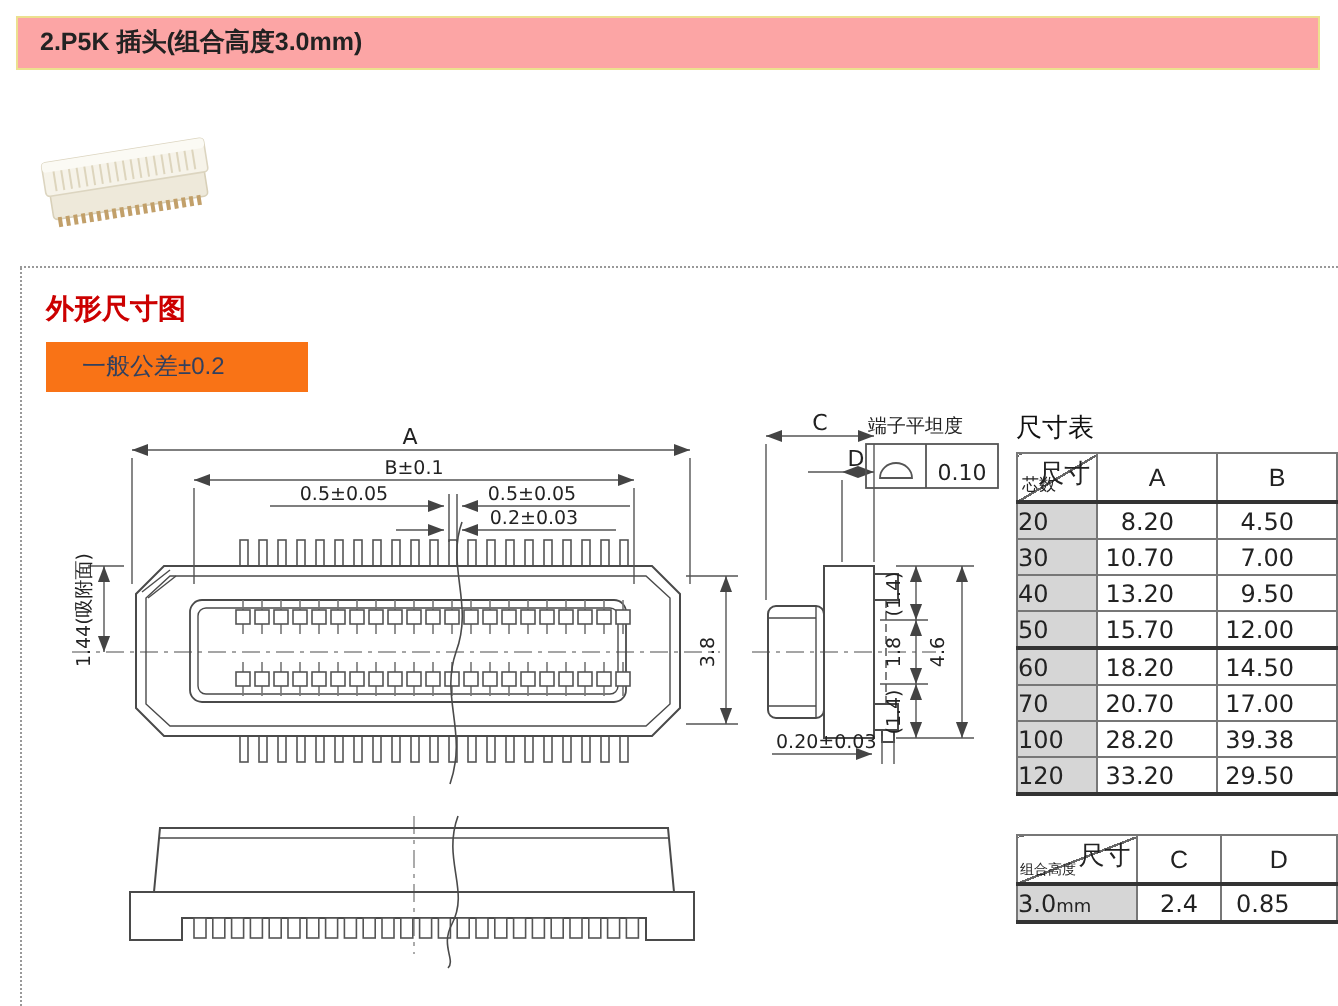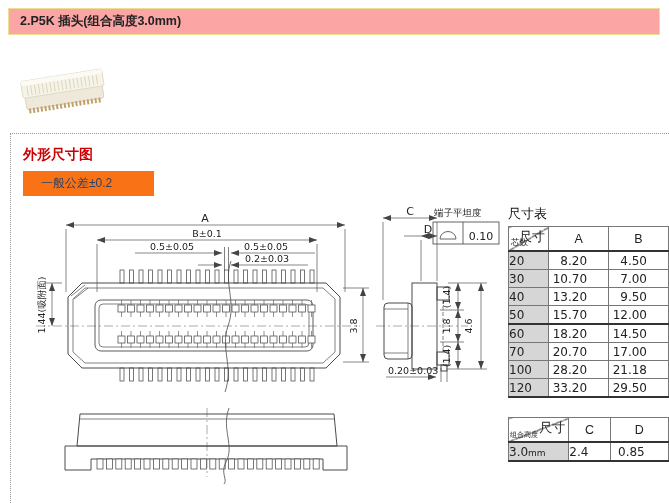--- a/index.html
+++ b/index.html
@@ -426,7 +426,7 @@
   <tr>
         <td class="c-pins">100</td>
         <td class="num">28.20</td>
-        <td class="num">21.18</td>
+        <td class="num">39.38</td>
       </tr>
   <tr>
         <td class="c-pins">120</td>

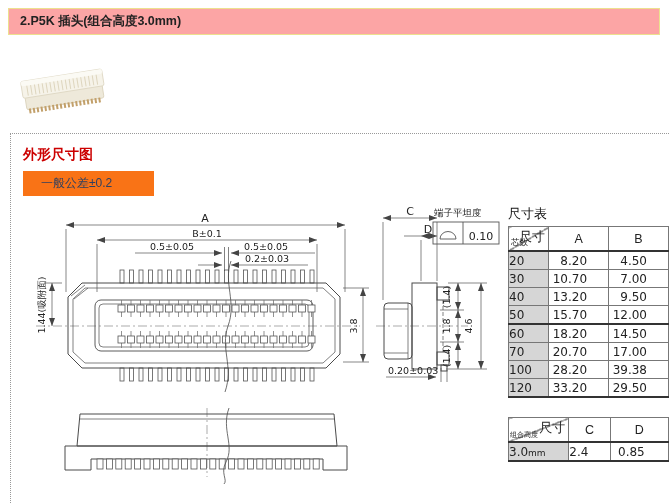--- a/index.html
+++ b/index.html
@@ -448,7 +448,7 @@
   </tr>
   <tr>
     <td class="c-pins"><span>3.0</span><span class="unit">mm</span></td>
-    <td class="num" style="text-align:left;padding-right:0">2.4</td>
+    <td class="num" style="text-align:center;padding-right:0">2.4</td>
     <td class="num" style="text-align:center;padding-right:16px">0.85</td>
   </tr>
 </tbody>

